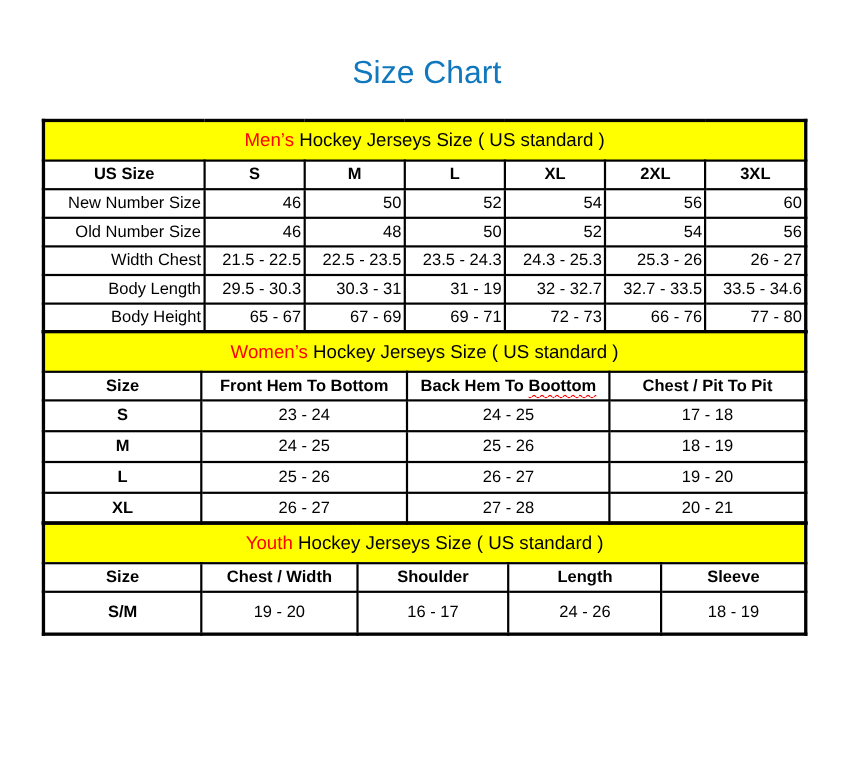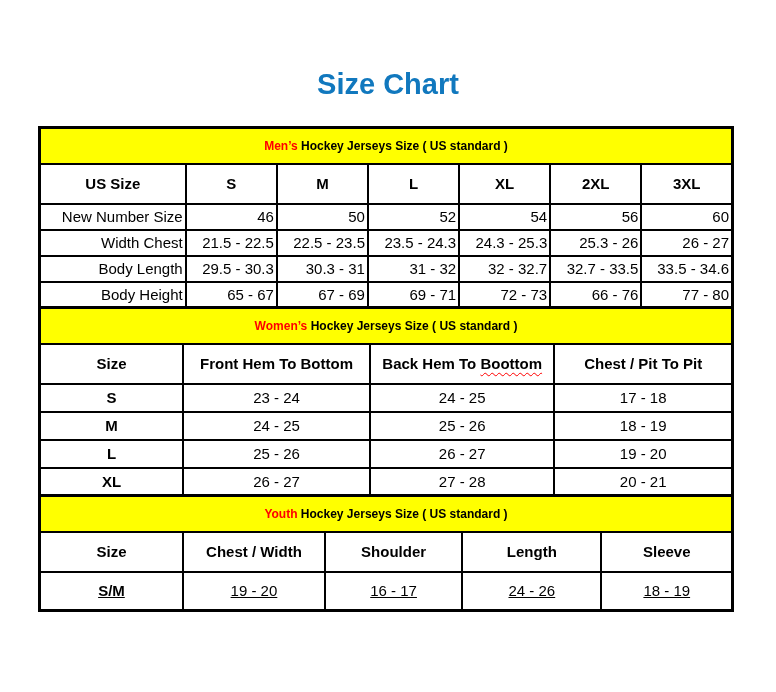--- a/index.html
+++ b/index.html
@@ -22,12 +22,12 @@
     overflow: hidden;
   }
   .title {
-    padding-top: 68px;
+    padding-top: 50px;
     margin: 0 0 26px 0;
     text-align: center;
     font-size: 29px;
     line-height: 32px;
-    font-weight: bold;
+    font-weight: normal;
     color: var(--blue);
     letter-spacing: 0px;
   }

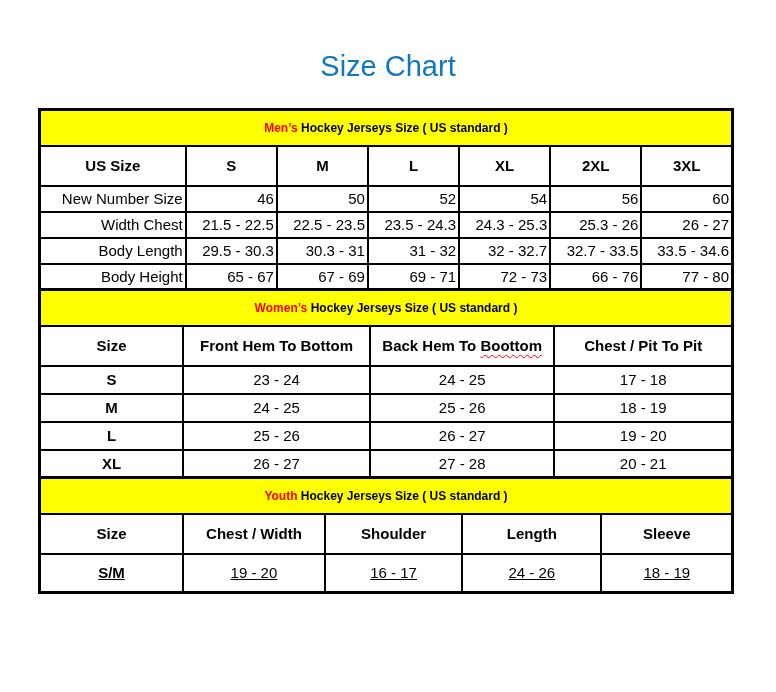--- a/index.html
+++ b/index.html
@@ -53,8 +53,8 @@
   .band th {
     background: var(--yellow);
     height: 36px;
-    font-size: 12px;
-    font-weight: bold;
+    font-size: 17px;
+    font-weight: normal;
     color: var(--black);
   }
   .band .hl { color: var(--red); }

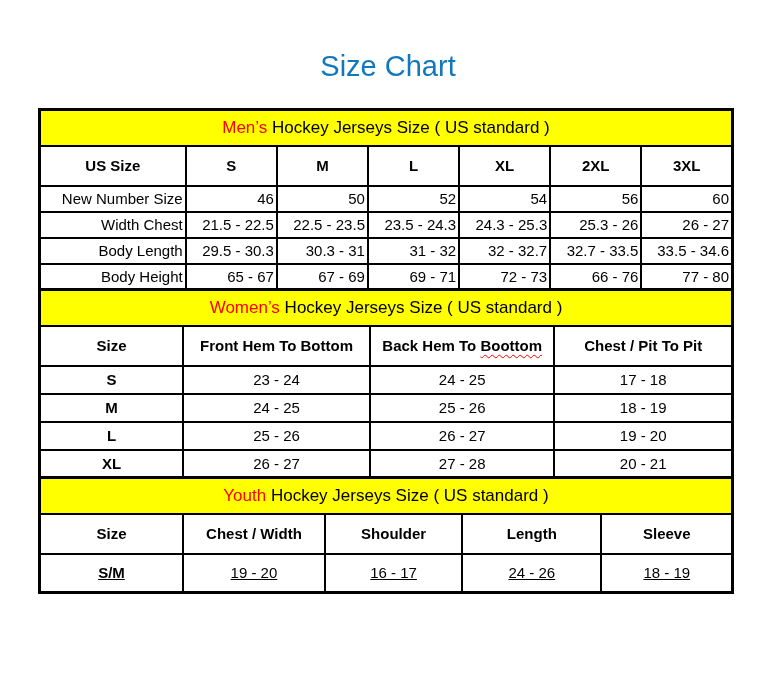--- a/index.html
+++ b/index.html
@@ -59,7 +59,7 @@
   }
   .band .hl { color: var(--red); }
   tr.cols th {
-    height: 40px;
+    height: 26px;
     font-size: 15px;
     font-weight: bold;
     background: #fff;

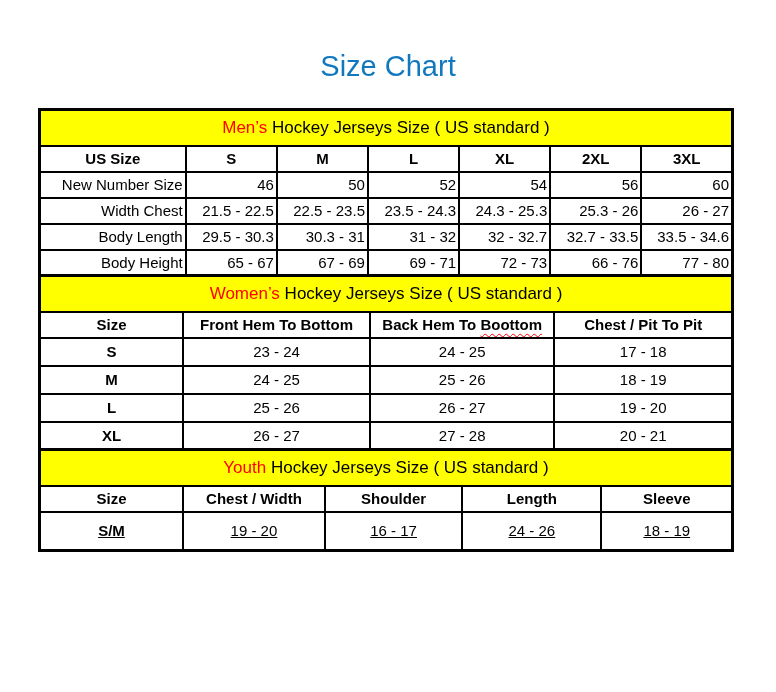--- a/index.html
+++ b/index.html
@@ -123,6 +123,15 @@
           <td>54</td>
           <td>56</td>
           <td>60</td>
+        </tr>
+        <tr>
+          <td>Old Number Size</td>
+          <td>46</td>
+          <td>48</td>
+          <td>50</td>
+          <td>52</td>
+          <td>54</td>
+          <td>56</td>
         </tr>
         <tr>
           <td>Width Chest</td>

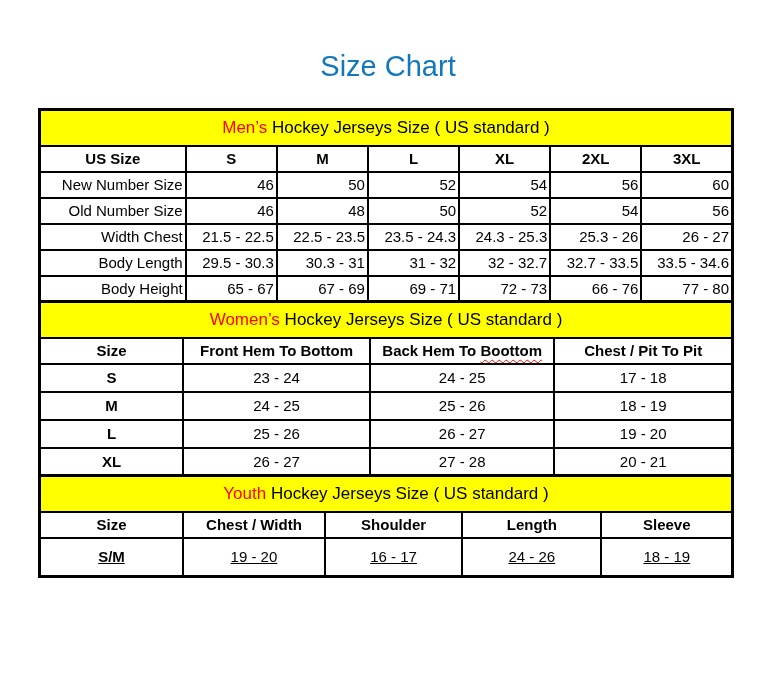--- a/index.html
+++ b/index.html
@@ -146,7 +146,7 @@
           <td>Body Length</td>
           <td>29.5 - 30.3</td>
           <td>30.3 - 31</td>
-          <td>31 - 32</td>
+          <td>31 - 19</td>
           <td>32 - 32.7</td>
           <td>32.7 - 33.5</td>
           <td>33.5 - 34.6</td>

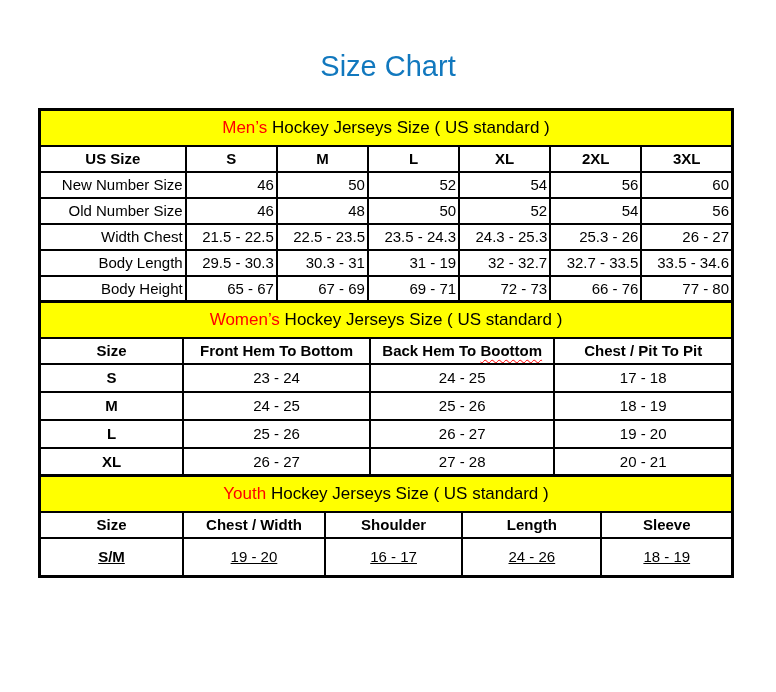--- a/index.html
+++ b/index.html
@@ -71,7 +71,7 @@
   }
   table.mens   tbody.rows td { height: 26px; text-align: right; }
   table.womens tbody.rows td { height: 28px; }
-  table.youth  tbody.rows td { height: 39px; text-decoration: underline; }
+  table.youth  tbody.rows td { height: 39px; }
   table.bold-first tbody.rows td:first-child { font-weight: bold; }
   .wavy {
     text-decoration: underline;

